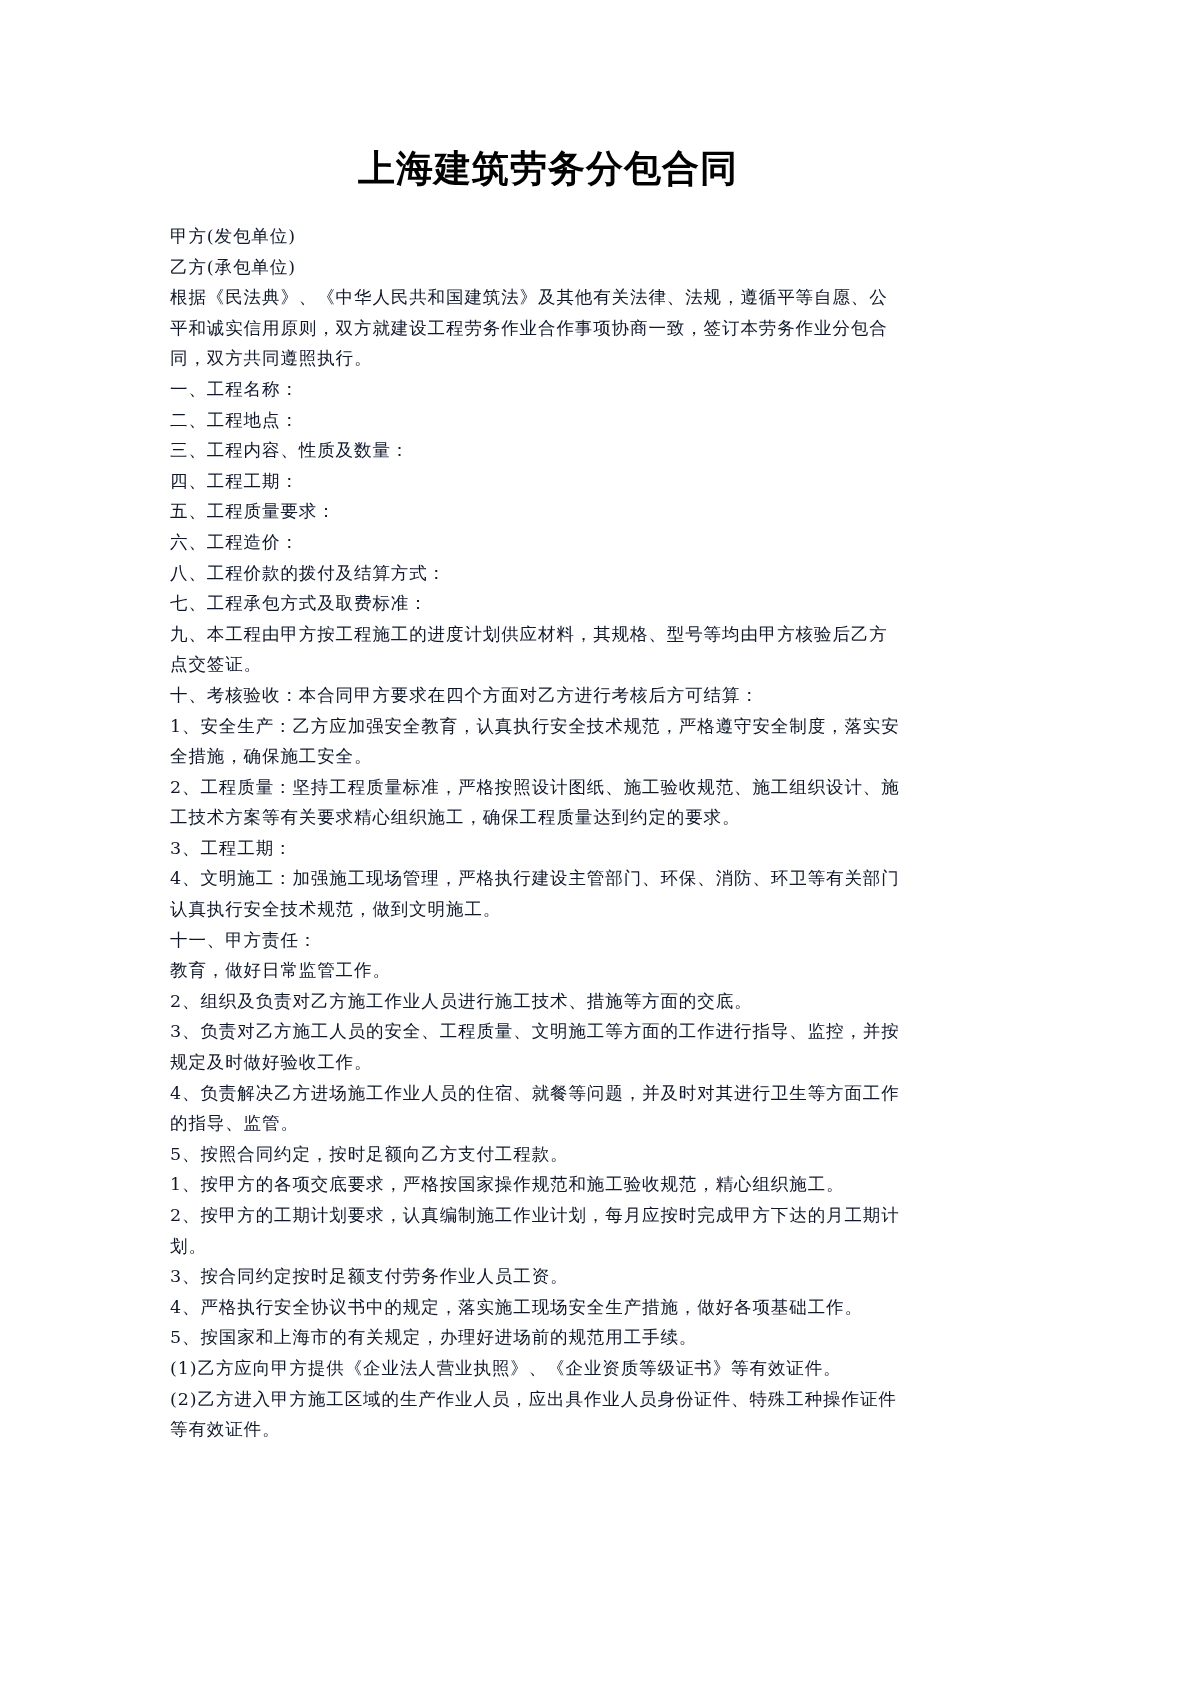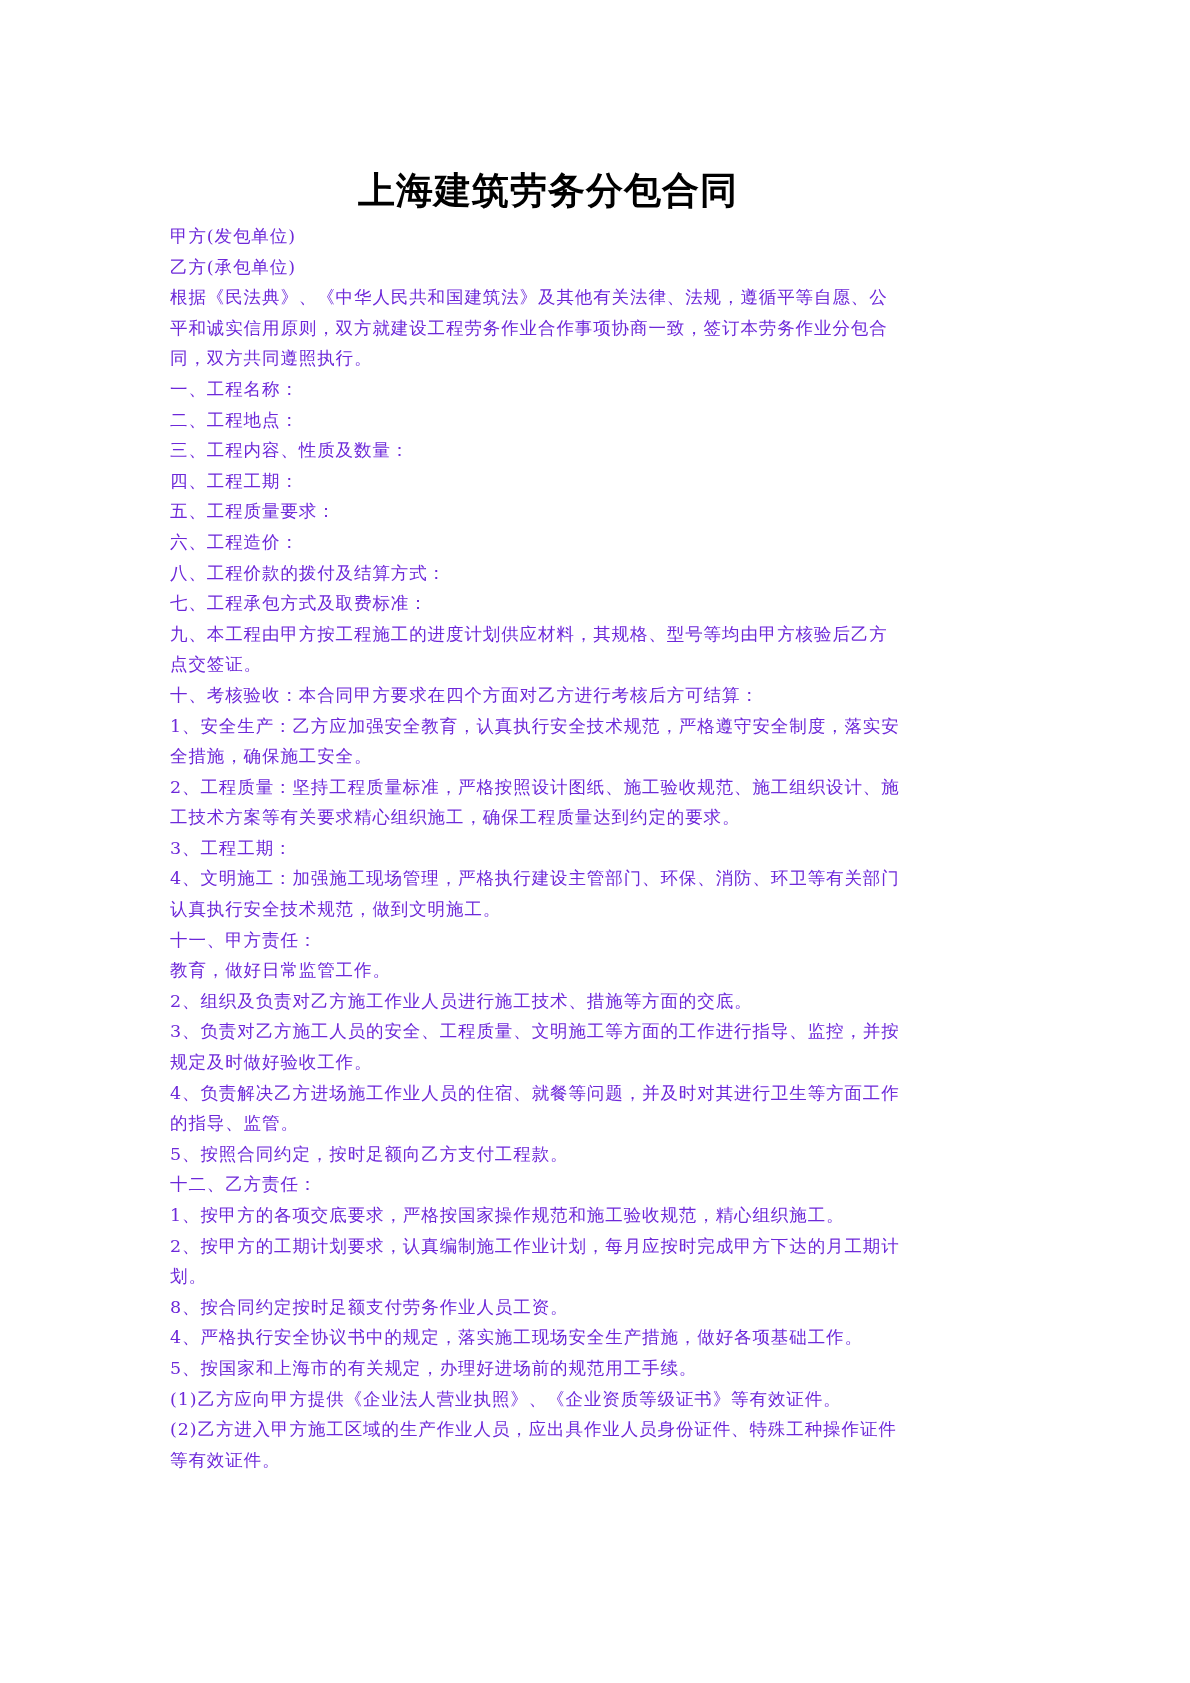--- a/index.html
+++ b/index.html
@@ -26,7 +26,7 @@
     .title {
       position: absolute;
       left: 0;
-      top: 166px;
+      top: 144px;
       width: 1096px;
       text-align: center;
       font-family: "DejaVu Sans", "Liberation Sans", sans-serif;

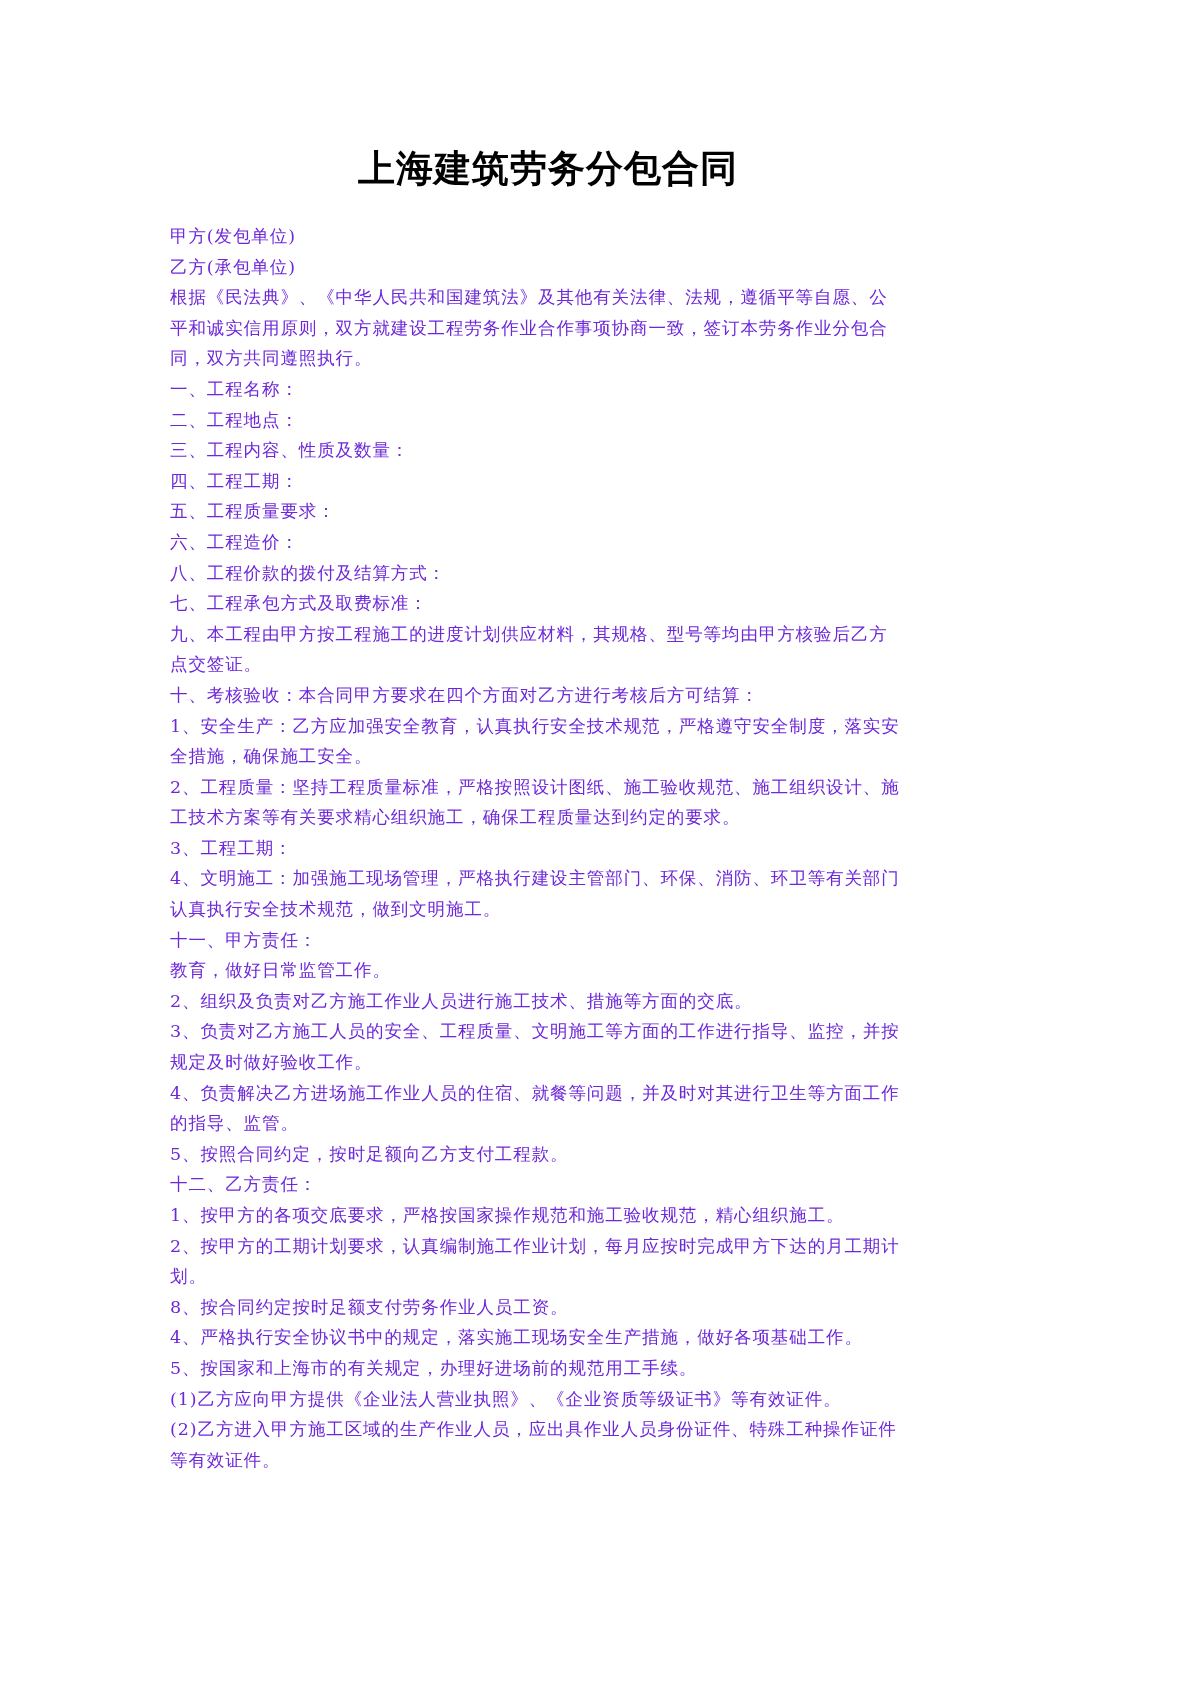--- a/index.html
+++ b/index.html
@@ -48,7 +48,7 @@
       height: 30.6px;
       white-space: nowrap;
       letter-spacing: 0.9px;
-      color: #6d28d9;
+      color: #0f172a;
     }
   </style>
 </head>

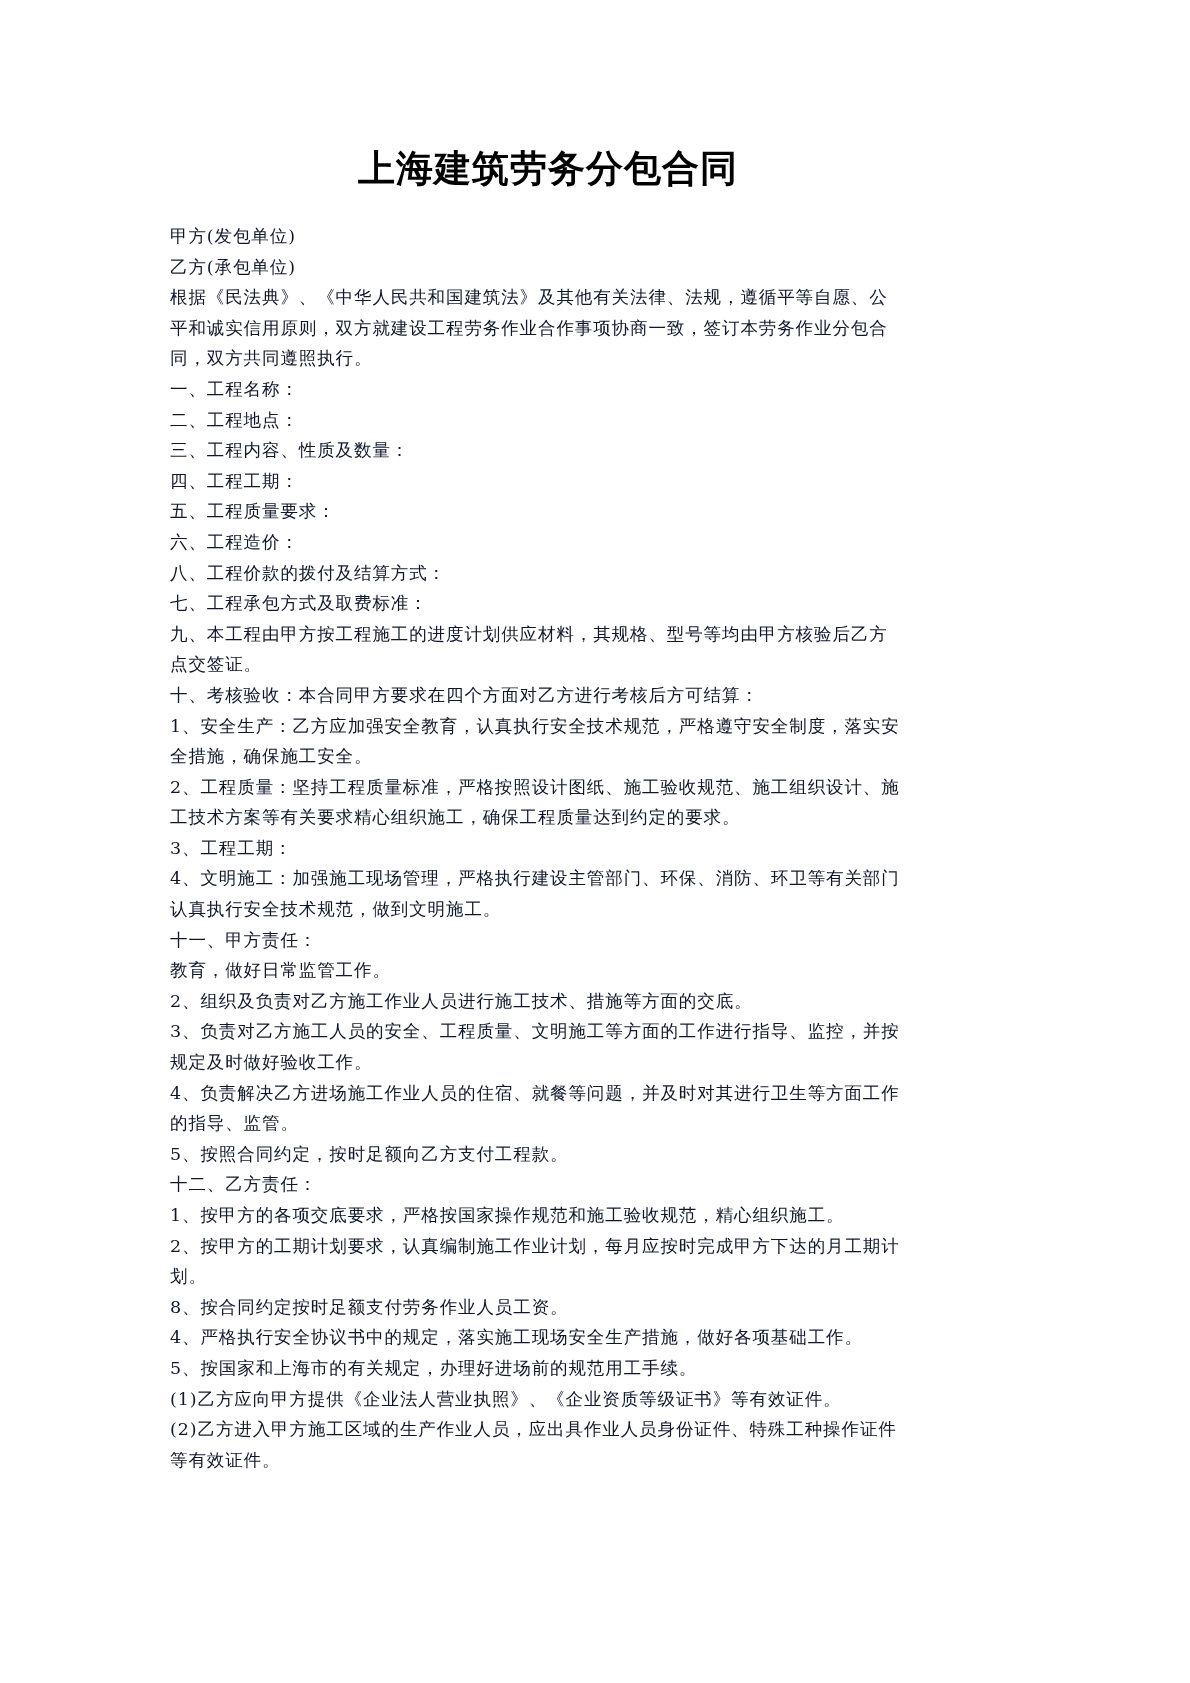--- a/index.html
+++ b/index.html
@@ -89,7 +89,6 @@
     <div class="line">4、负责解决乙方进场施工作业人员的住宿、就餐等问题，并及时对其进行卫生等方面工作</div>
     <div class="line">的指导、监管。</div>
     <div class="line">5、按照合同约定，按时足额向乙方支付工程款。</div>
-    <div class="line">十二、乙方责任：</div>
     <div class="line">1、按甲方的各项交底要求，严格按国家操作规范和施工验收规范，精心组织施工。</div>
     <div class="line">2、按甲方的工期计划要求，认真编制施工作业计划，每月应按时完成甲方下达的月工期计</div>
     <div class="line">划。</div>

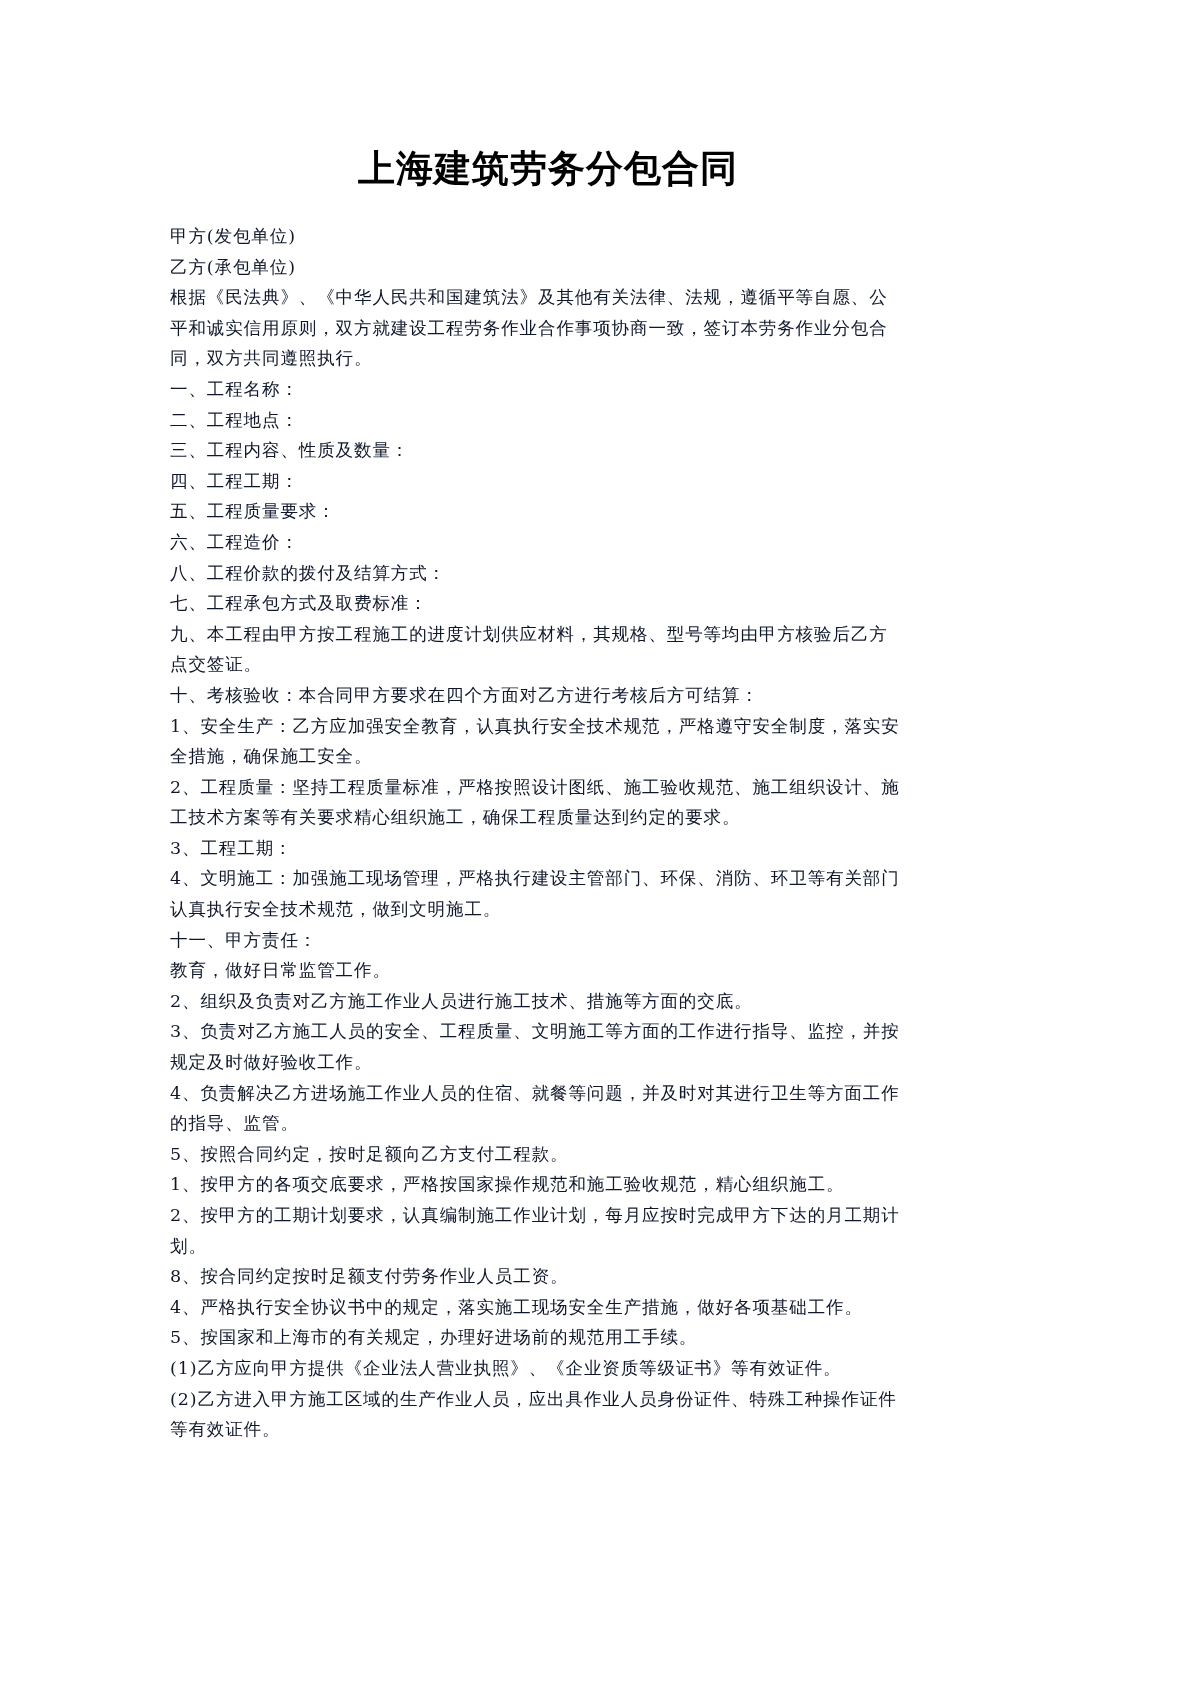--- a/index.html
+++ b/index.html
@@ -92,7 +92,7 @@
     <div class="line">1、按甲方的各项交底要求，严格按国家操作规范和施工验收规范，精心组织施工。</div>
     <div class="line">2、按甲方的工期计划要求，认真编制施工作业计划，每月应按时完成甲方下达的月工期计</div>
     <div class="line">划。</div>
-    <div class="line">8、按合同约定按时足额支付劳务作业人员工资。</div>
+    <div class="line">3、按合同约定按时足额支付劳务作业人员工资。</div>
     <div class="line">4、严格执行安全协议书中的规定，落实施工现场安全生产措施，做好各项基础工作。</div>
     <div class="line">5、按国家和上海市的有关规定，办理好进场前的规范用工手续。</div>
     <div class="line">(1)乙方应向甲方提供《企业法人营业执照》、《企业资质等级证书》等有效证件。</div>

